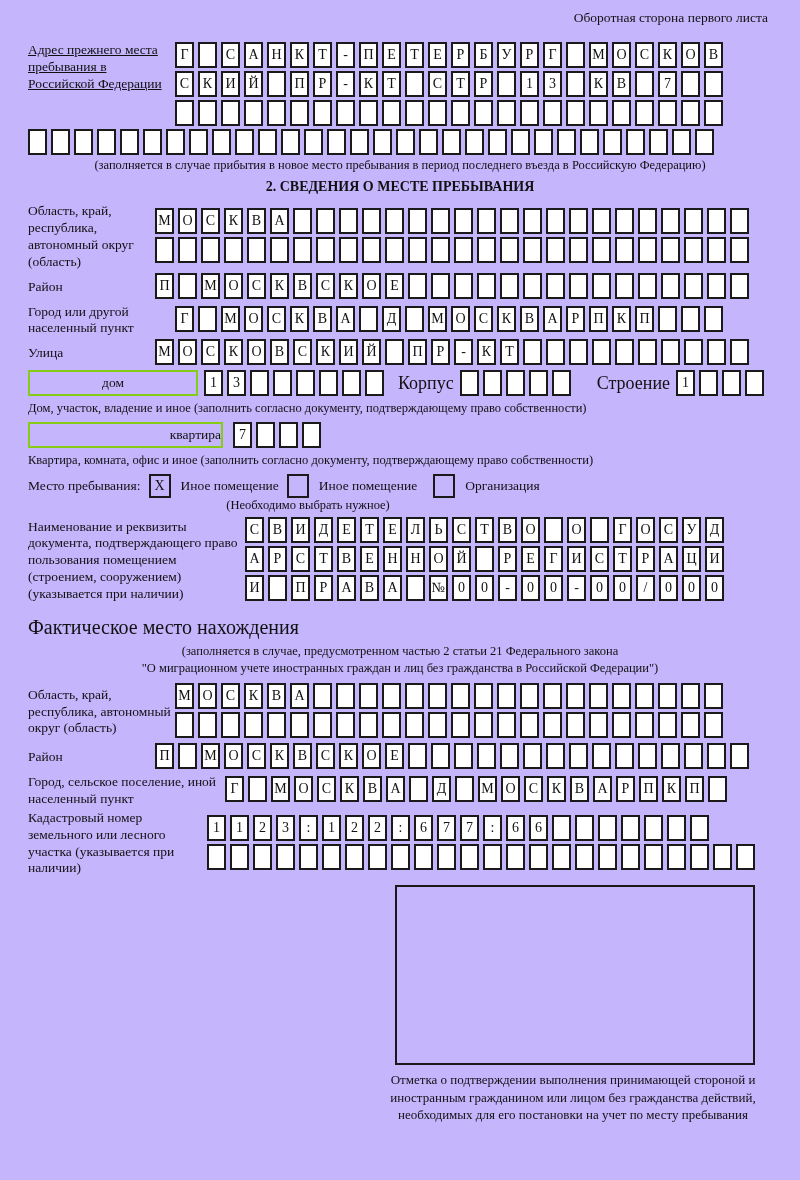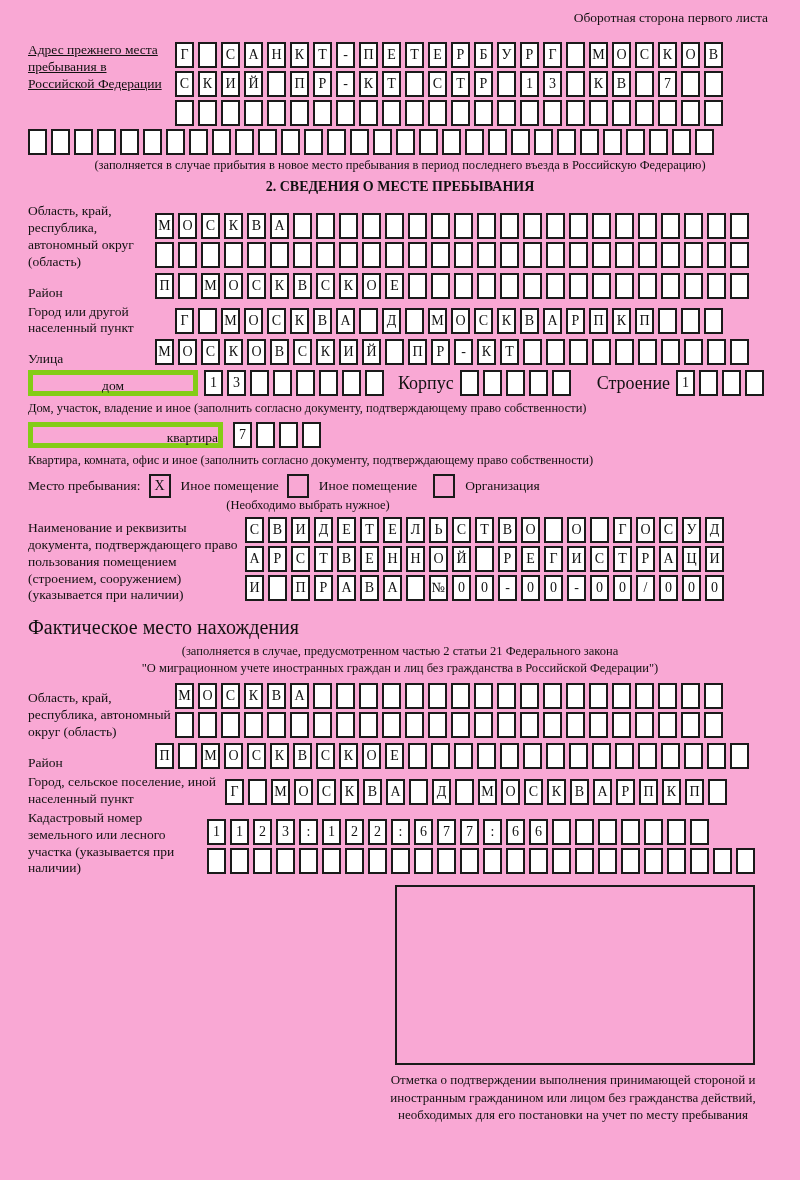--- a/index.html
+++ b/index.html
@@ -5,7 +5,7 @@
   html,body { margin:0; padding:0; background:#fff; }
   .page {
     position:relative; width:800px; height:1180px; box-sizing:border-box;
-    padding:10px 28px 0 28px; background:#f9a8d4; color:#111;
+    padding:10px 28px 0 28px; background:#c4b5fd; color:#111;
     font-family:"Liberation Serif","DejaVu Serif",serif; overflow:hidden;
   }
   .hdr { text-align:right; font-size:13.5px; padding-right:4px; }

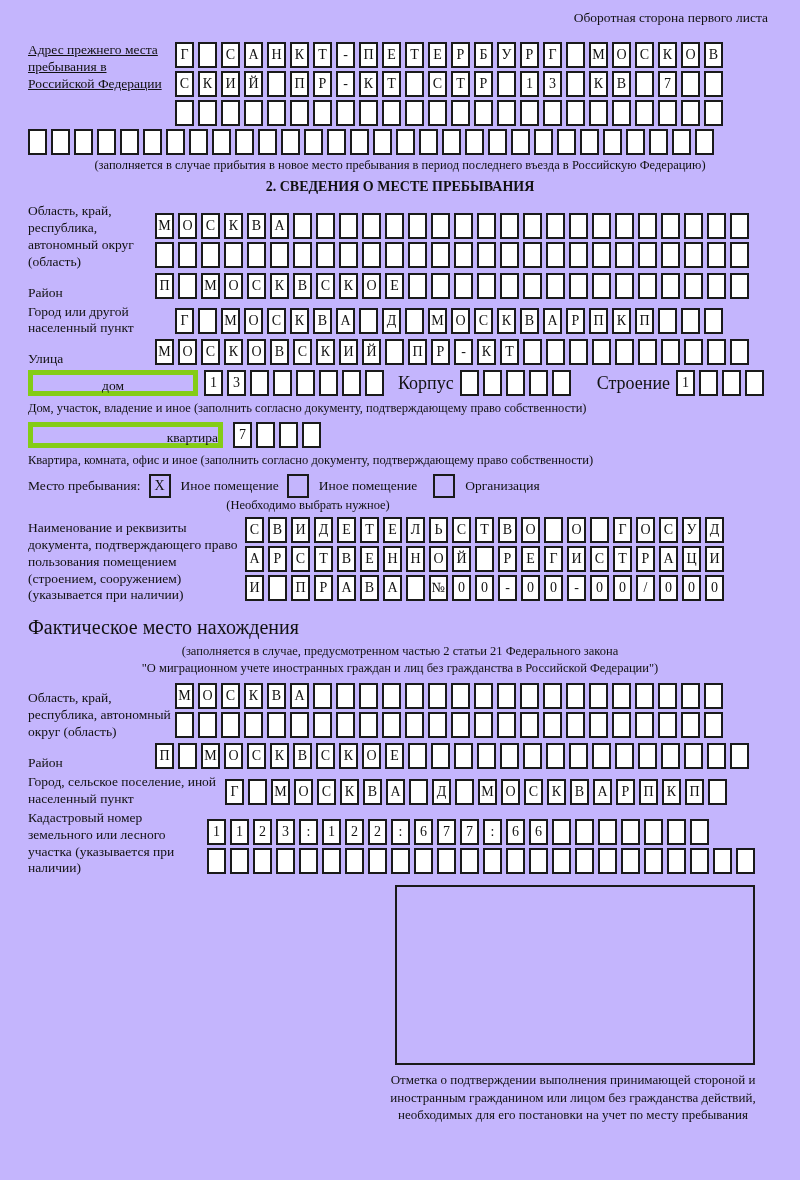--- a/index.html
+++ b/index.html
@@ -18,7 +18,7 @@
     flex:0 0 auto; width:15px; height:22px; border:2px solid #1a1a1a; margin-right:4px;
     text-align:center; font-size:14px; line-height:22px; background:#fff;
   }
-  .field { display:flex; align-items:flex-end; margin-bottom:2px; }
+  .field { display:flex; align-items:center; margin-bottom:2px; }
   .field .rows { flex:0 0 auto; }
 
   .b1 { display:flex; margin-top:16px; }

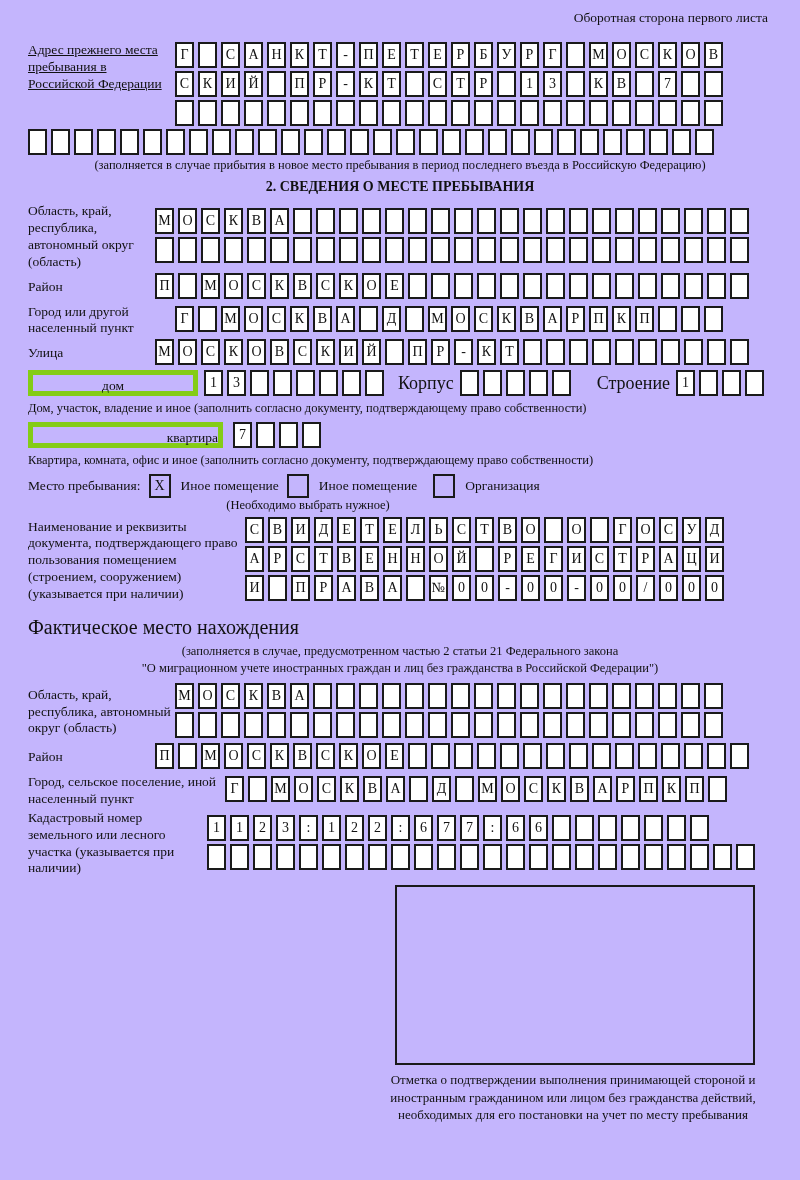--- a/index.html
+++ b/index.html
@@ -27,7 +27,7 @@
   .sect-title { text-align:center; font-weight:bold; font-size:14px; margin:6px 0 8px 0; }
 
   .domrow { display:flex; align-items:flex-start; margin-bottom:2px; }
-  .widebox { box-sizing:border-box; border:5px solid #84cc16; height:26px; line-height:22px;
+  .widebox { box-sizing:border-box; border:2px solid #84cc16; height:26px; line-height:22px;
              text-align:center; font-size:13.5px; flex:0 0 auto; }
   .inline-lbl { font-size:18px; line-height:26px; flex:0 0 auto; }
 

